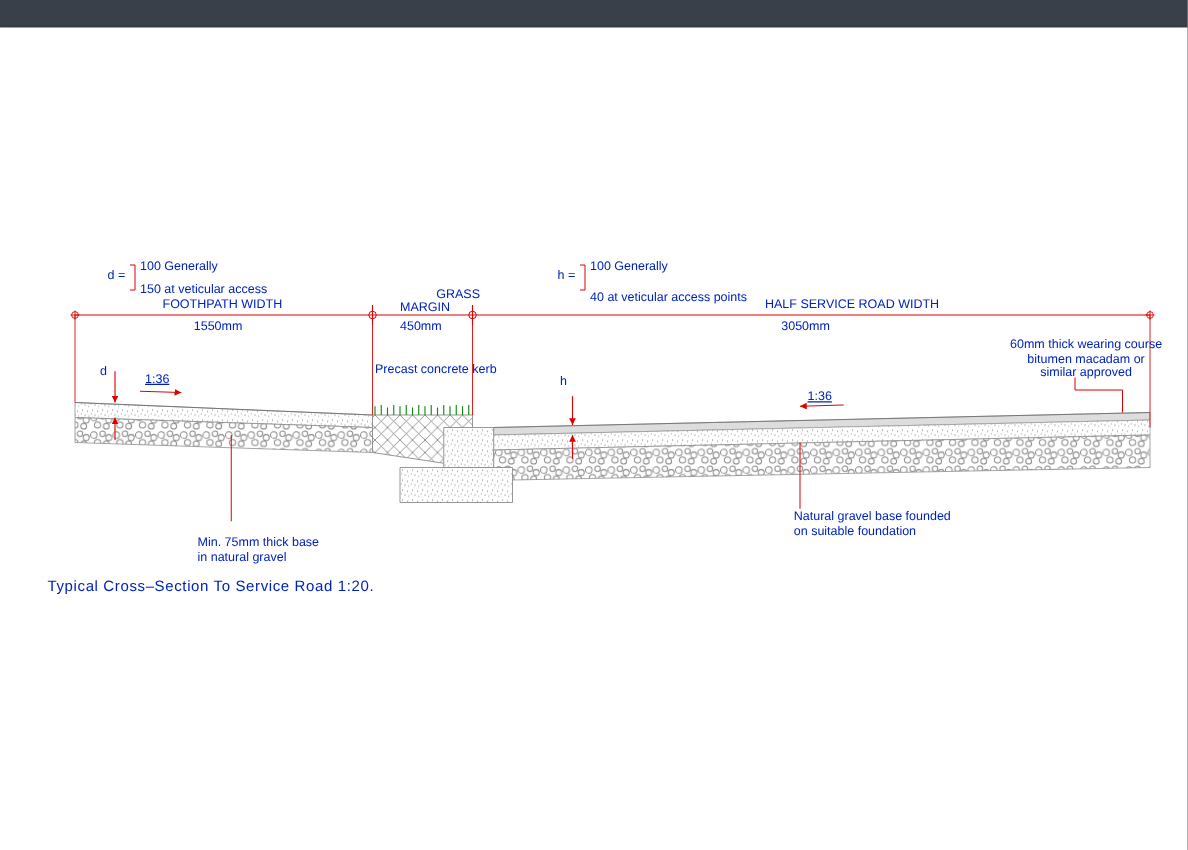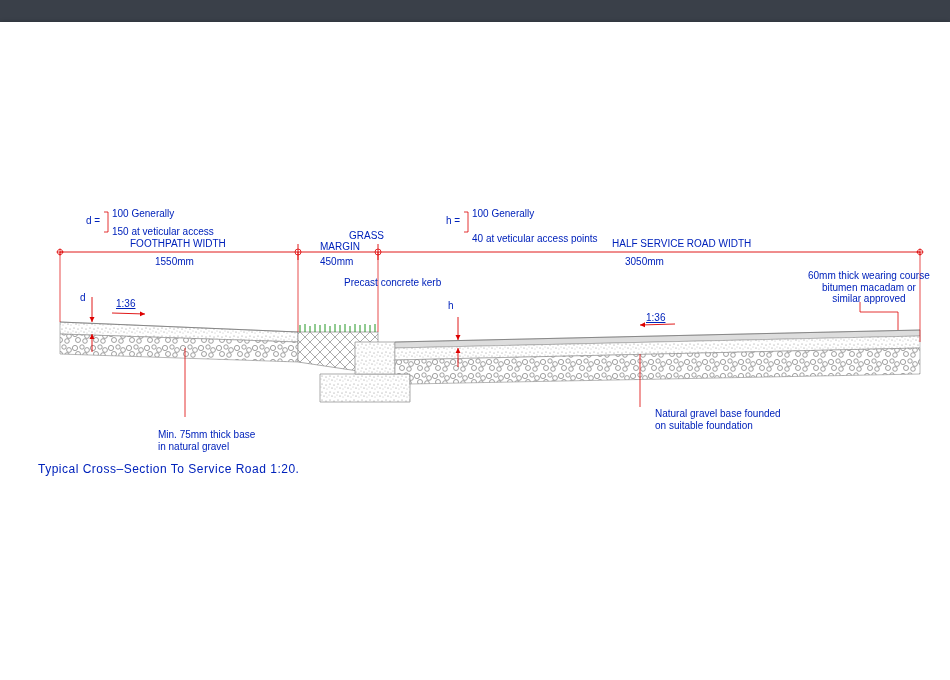--- a/index.html
+++ b/index.html
@@ -180,7 +180,7 @@
   <div class="label" style="left:116px; top:276px; text-decoration:underline;">1:36</div>
   <div class="label" style="left:646px; top:290px; text-decoration:underline;">1:36</div>
 
-  <div class="label" style="left:300px; top:255px;padding-left:44px;">Precast concrete kerb</div>
+  <div class="label" style="left:300px; top:268px;">Precast concrete kerb</div>
 
   <div class="label" style="left:158px; top:407px;">Min. 75mm thick base
 in natural gravel</div>

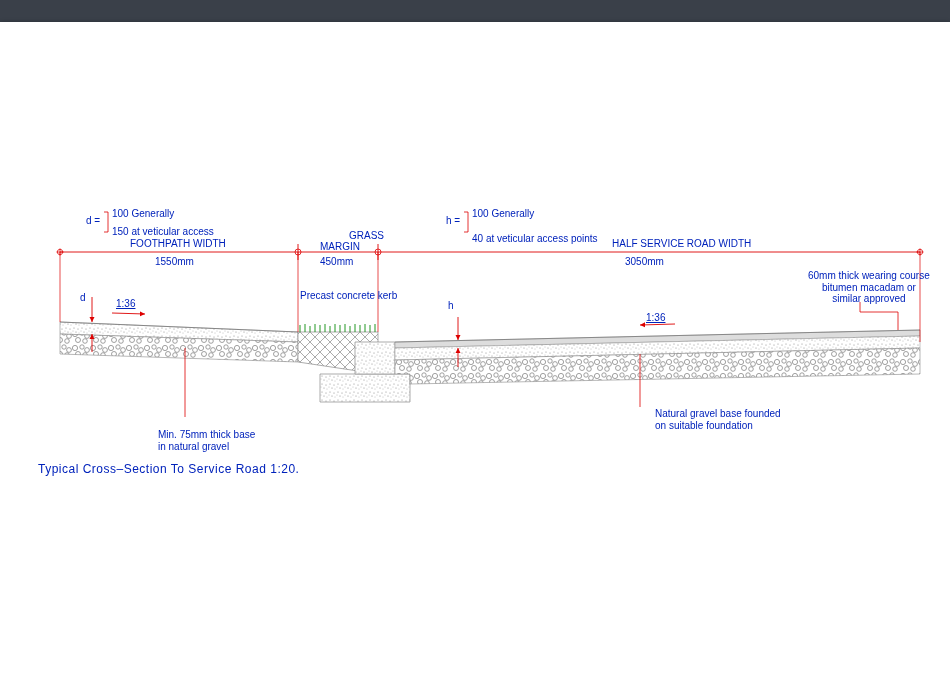--- a/index.html
+++ b/index.html
@@ -184,7 +184,7 @@
 
   <div class="label" style="left:158px; top:407px;">Min. 75mm thick base
 in natural gravel</div>
-  <div class="label" style="left:655px; top:386px;">Natural gravel base founded
+  <div class="label" style="left:635px; top:386px;">Natural gravel base founded
 on suitable foundation</div>
   <div class="label" style="left:808px; top:248px;text-align:center;">60mm thick wearing course
 bitumen macadam or

